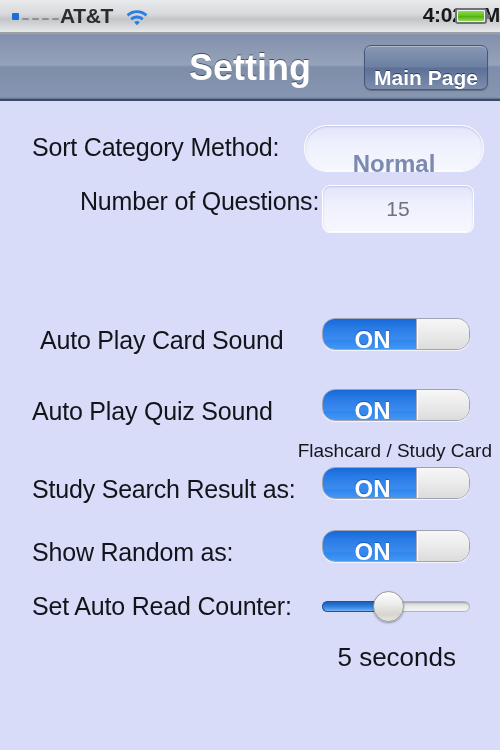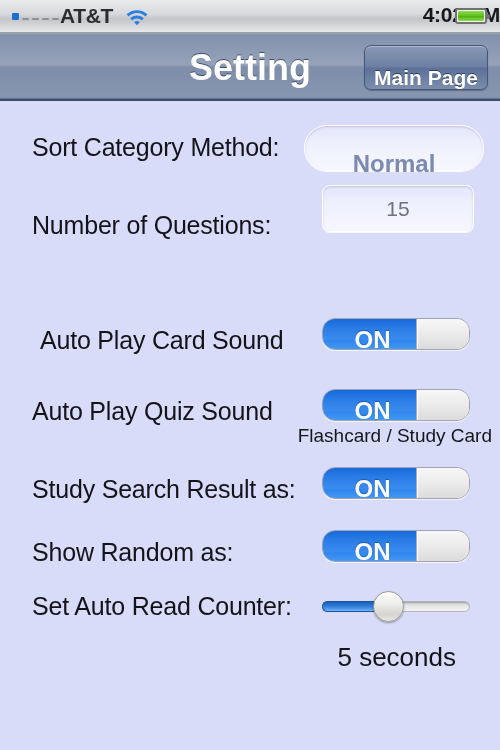--- a/index.html
+++ b/index.html
@@ -324,7 +324,7 @@
     </div>
 
     <div class="row" style="top:84px; height:47px;">
-      <div class="row-label" style="top:26px;">Number of Questions:</div>
+      <div class="row-label" style="top:2px;margin-left:48px;">Number of Questions:</div>
       <div class="field-pill" id="num-questions-field">
         <span id="num-questions-value">15</span>
       </div>

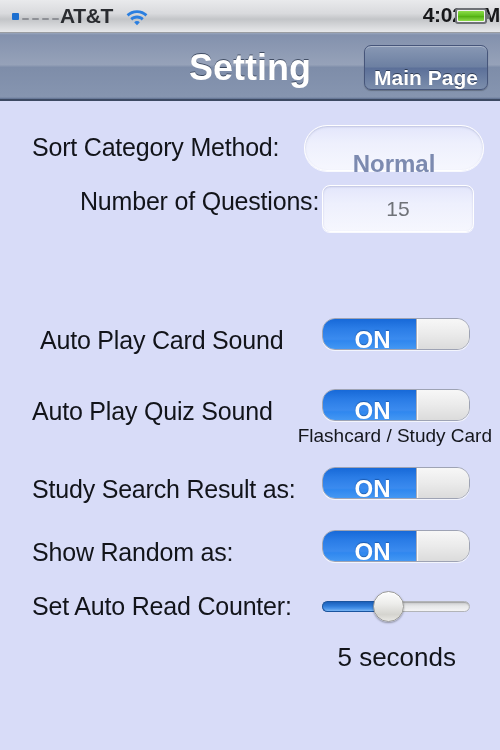--- a/index.html
+++ b/index.html
@@ -350,7 +350,7 @@
       </div>
     </div>
 
-    <div id="flashcard-note" style="top:324px;margin-left:28px;">Flashcard / Study Card</div>
+    <div id="flashcard-note" style="top:339px;margin-left:28px;">Flashcard / Study Card</div>
 
     <div class="row" style="top:366px; height:44px;">
       <div class="row-label" style="top:8px;">Study Search Result as:</div>

